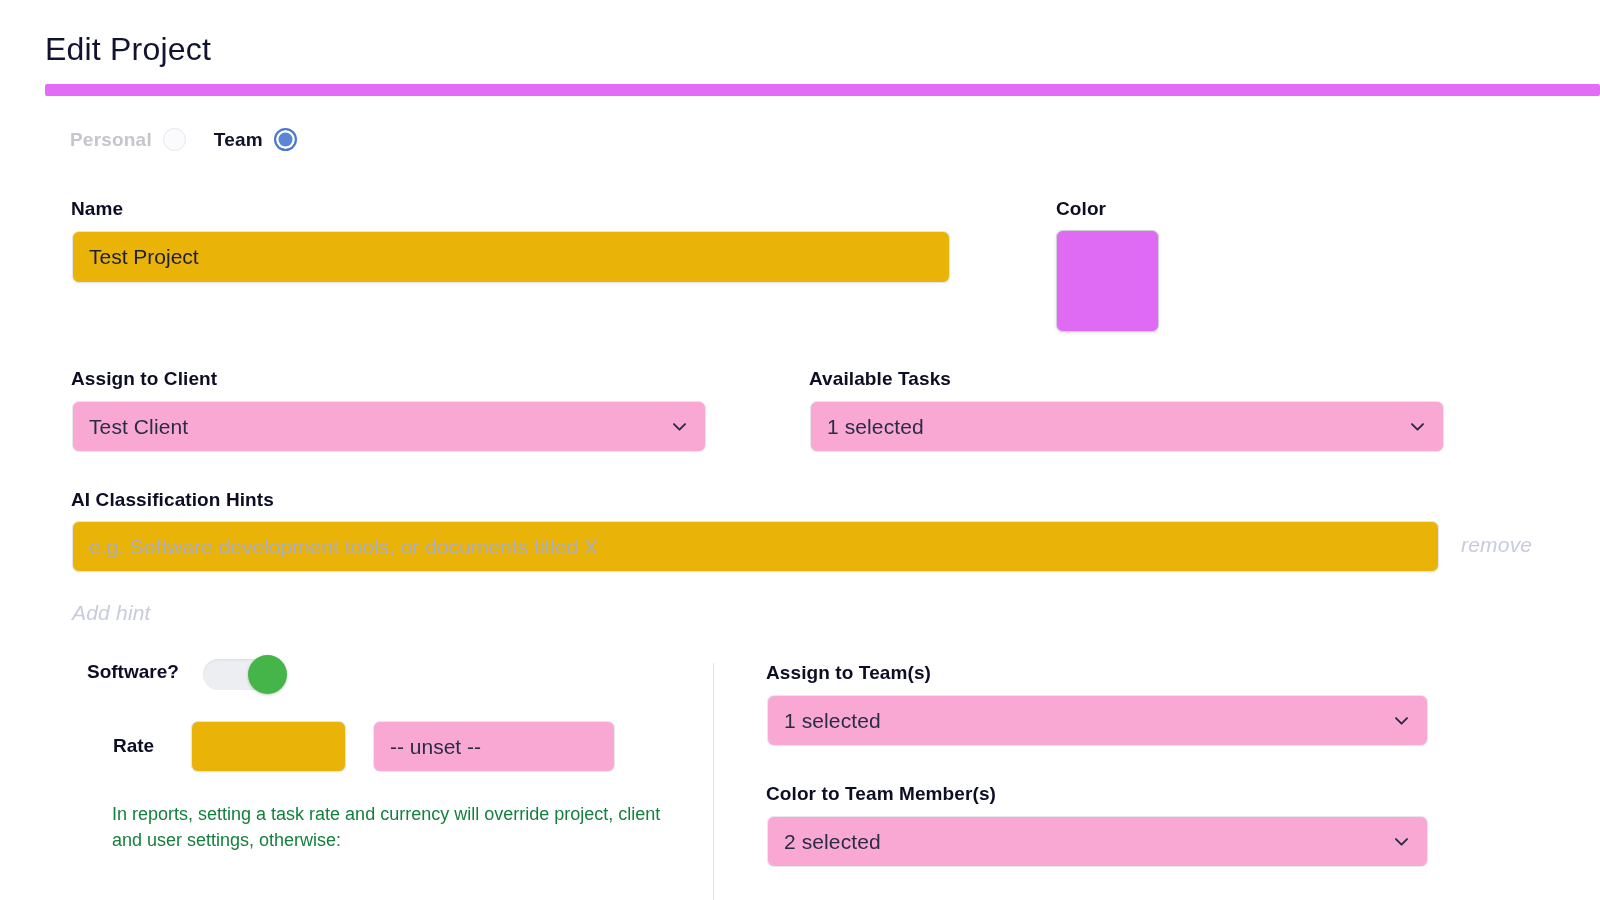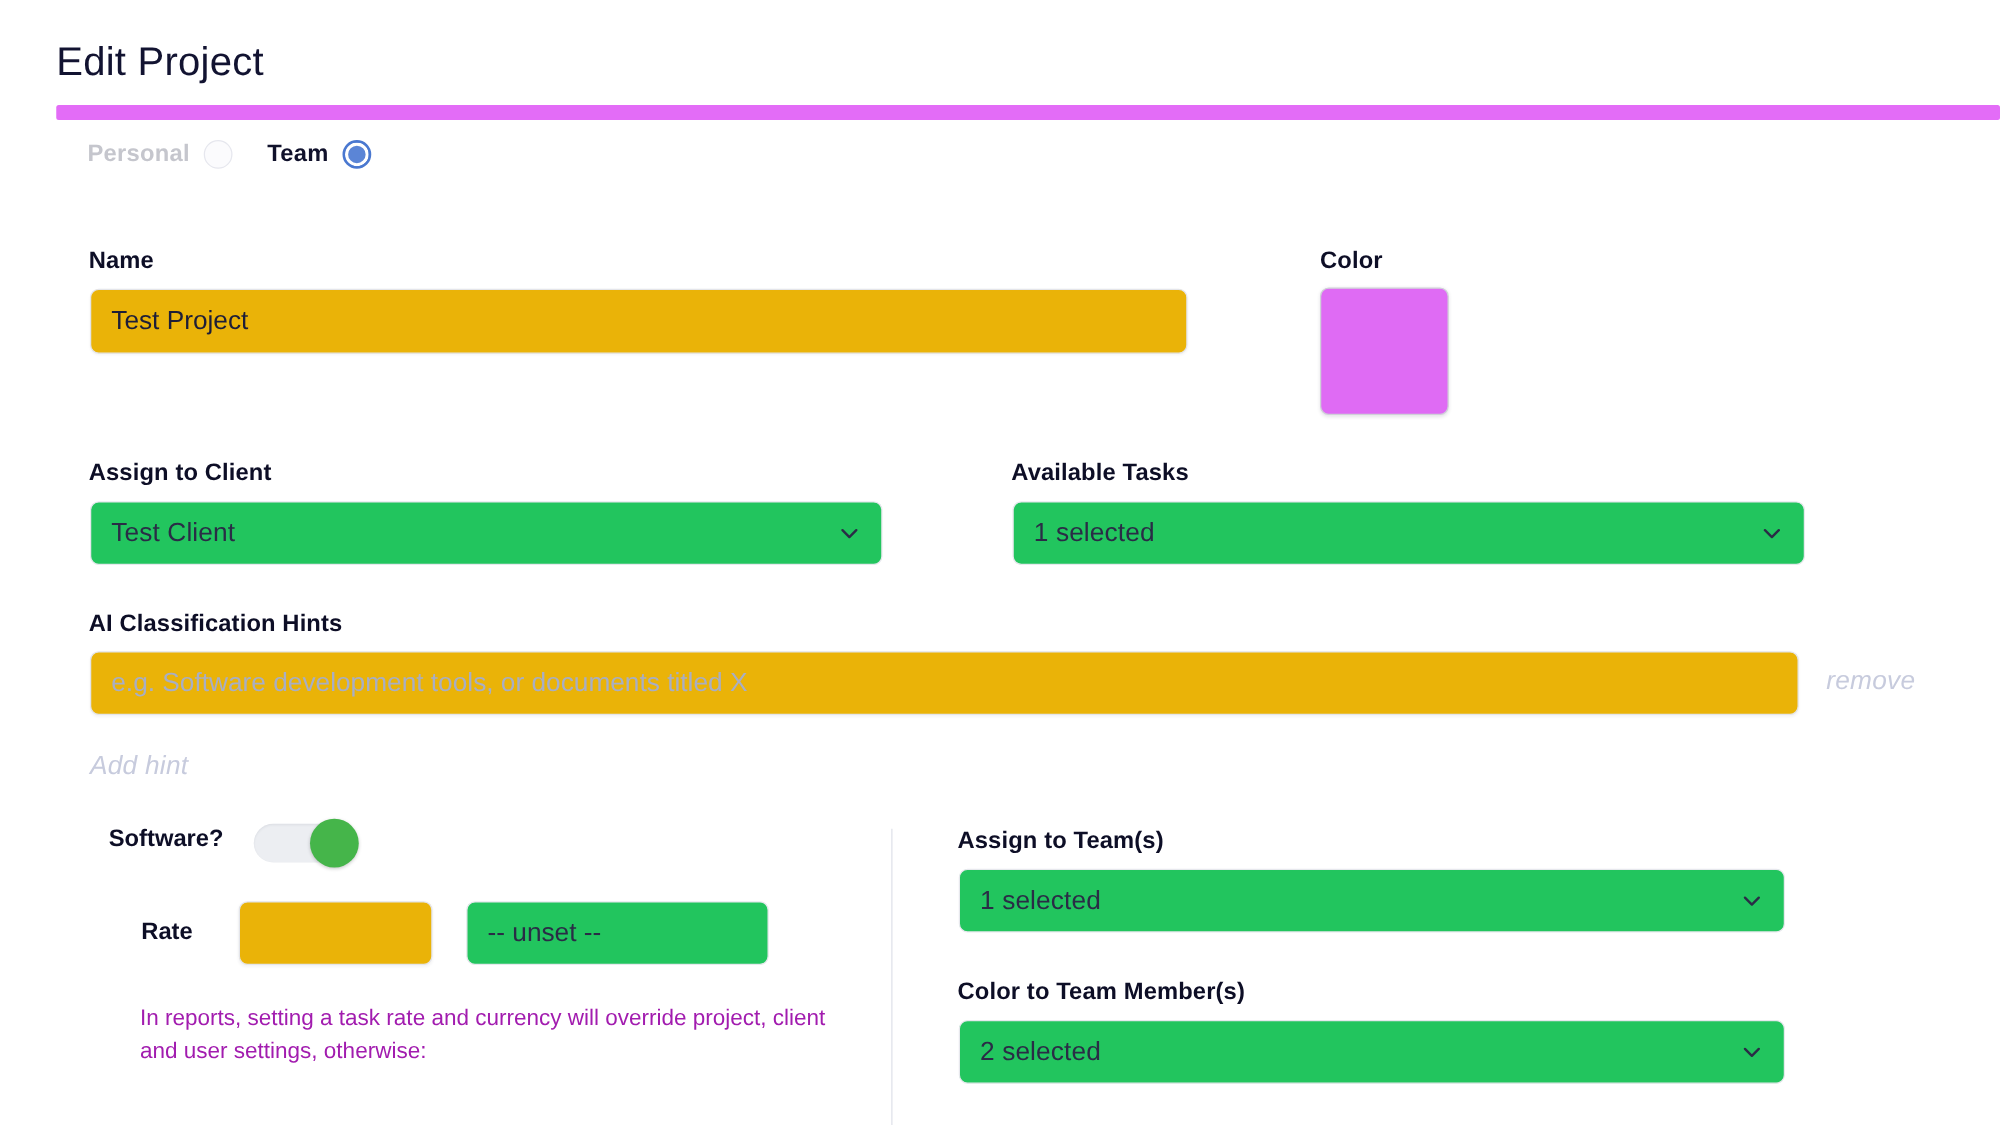--- a/index.html
+++ b/index.html
@@ -38,7 +38,7 @@
   
   .type-row {
     position: absolute;
-    left: 70px; top: 112px;
+    left: 70px; top: 128px;
     display: flex;
     align-items: flex-end;
     gap: 28px;

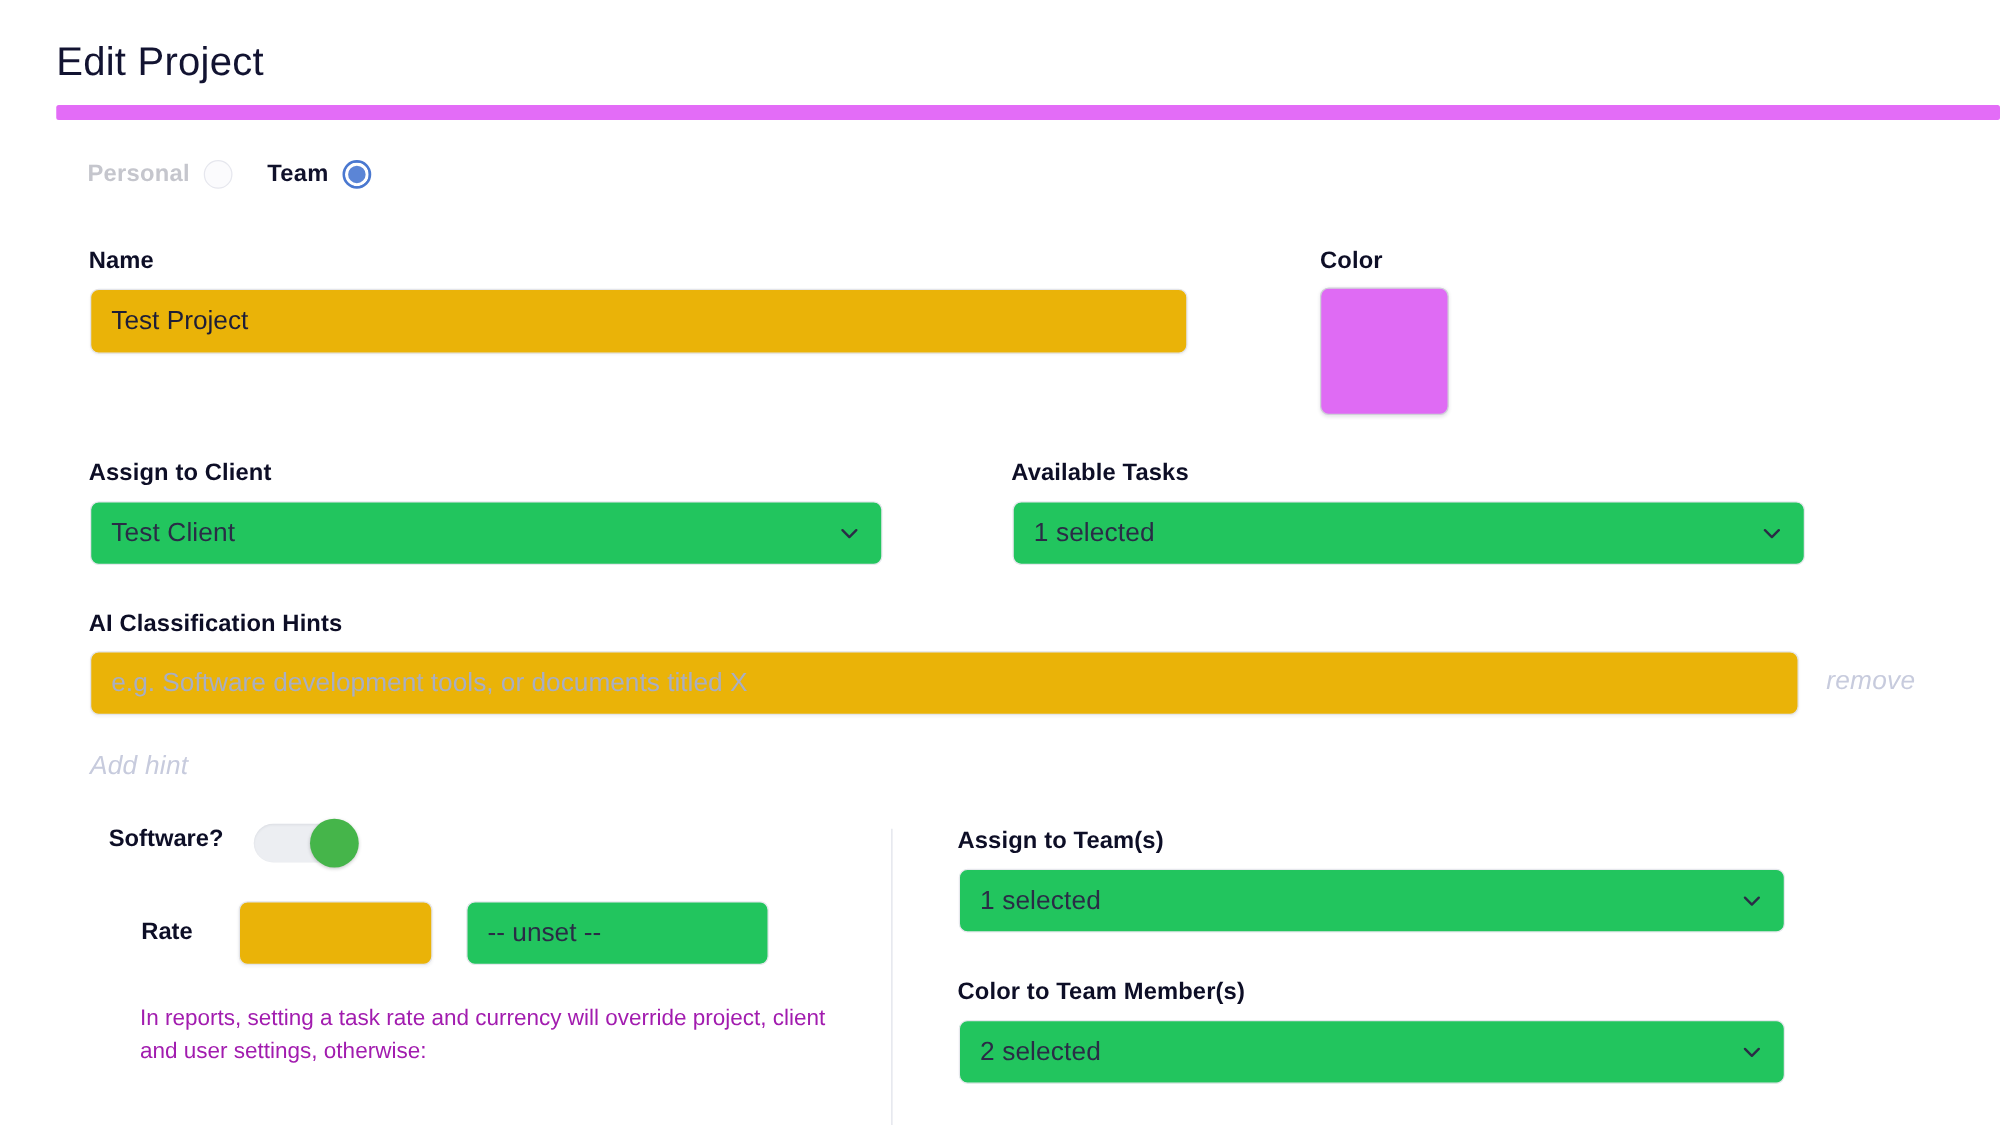--- a/index.html
+++ b/index.html
@@ -93,7 +93,7 @@
 
   
   .select-box {
-    background: #22c55e;
+    background: #f9a8d4;
     border: 1px solid #e7e8ed;
     border-radius: 7px;
     display: flex;

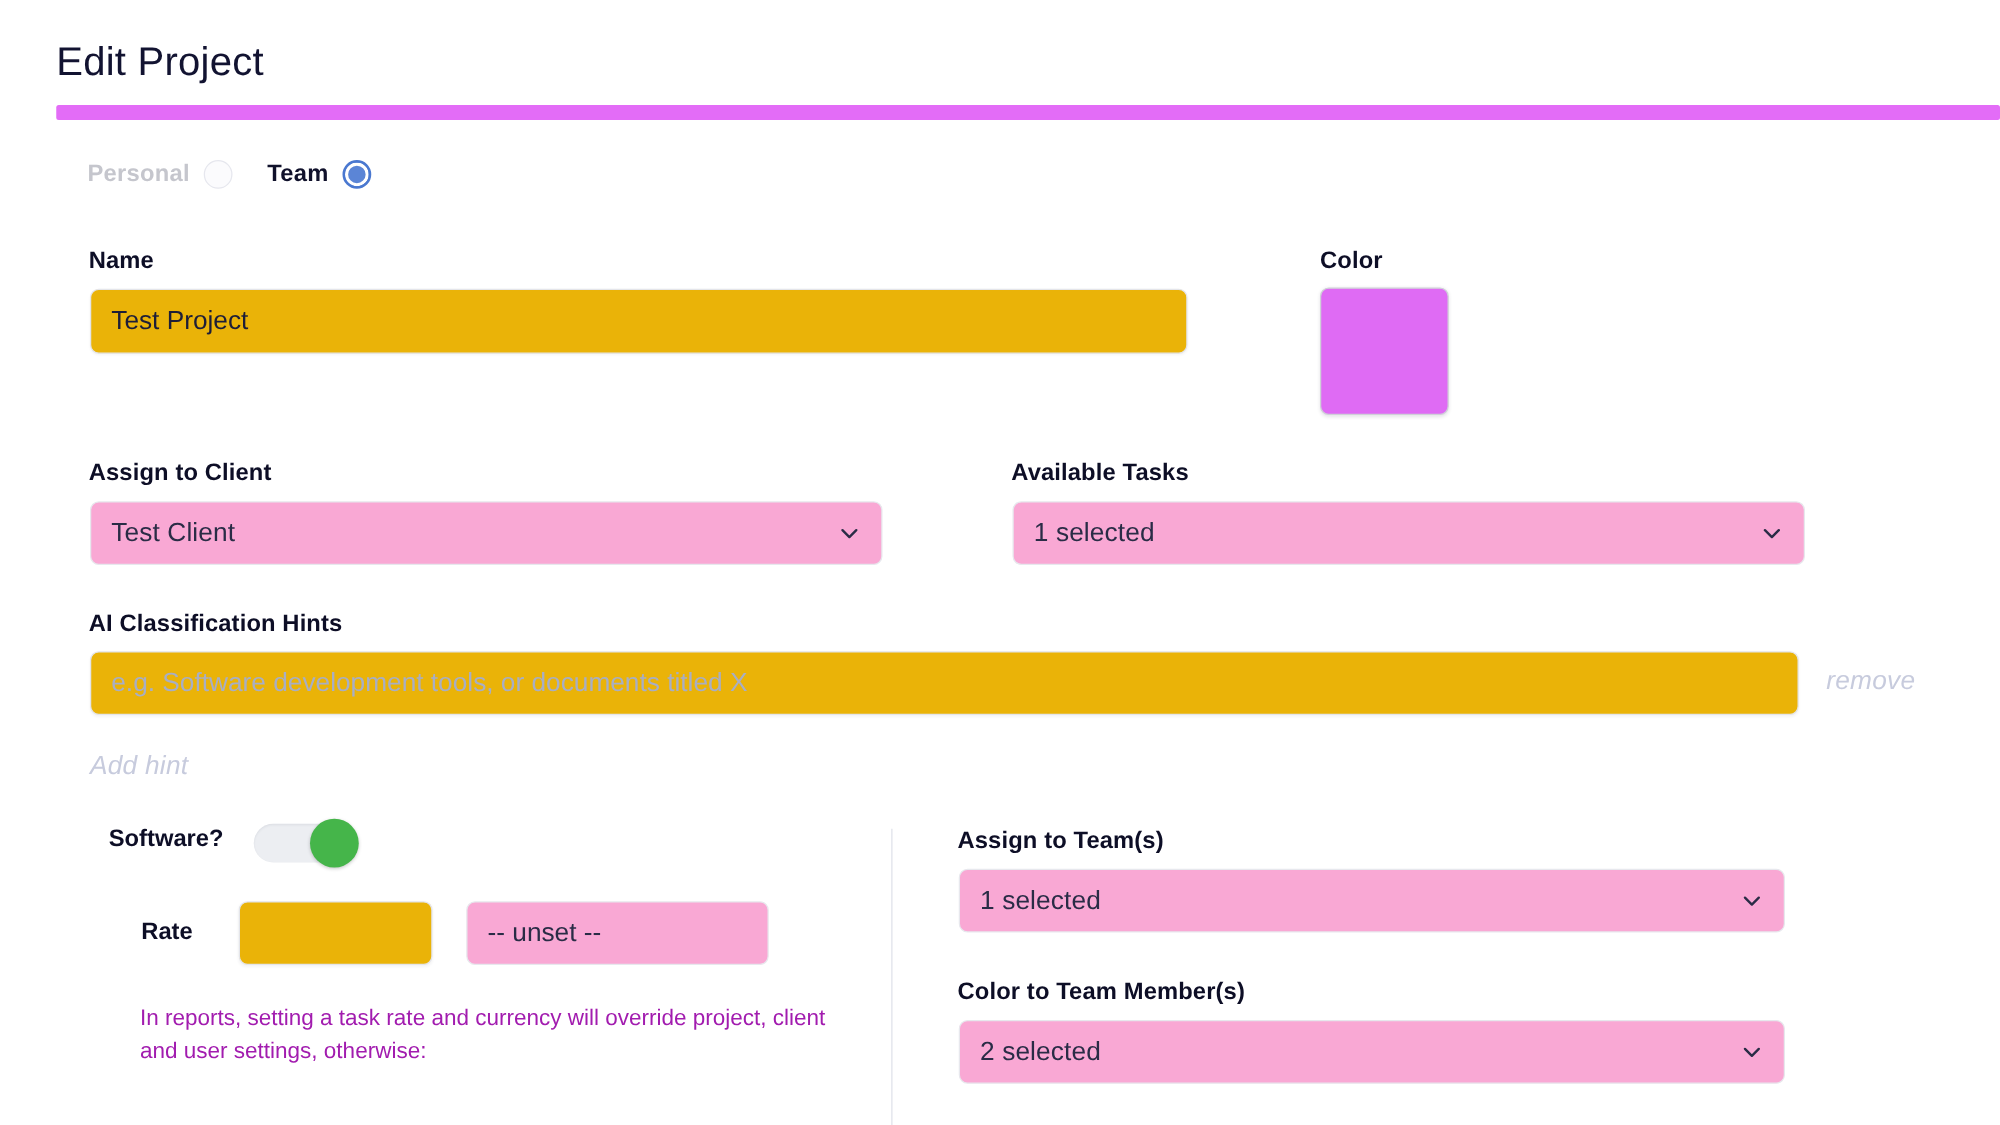--- a/index.html
+++ b/index.html
@@ -178,7 +178,7 @@
     position:absolute; left:112px; top:801px;
     width:560px;
     font-size:18px;
-    color:#a21caf;
+    color:#15803d;
     line-height:26px;
   }
 

